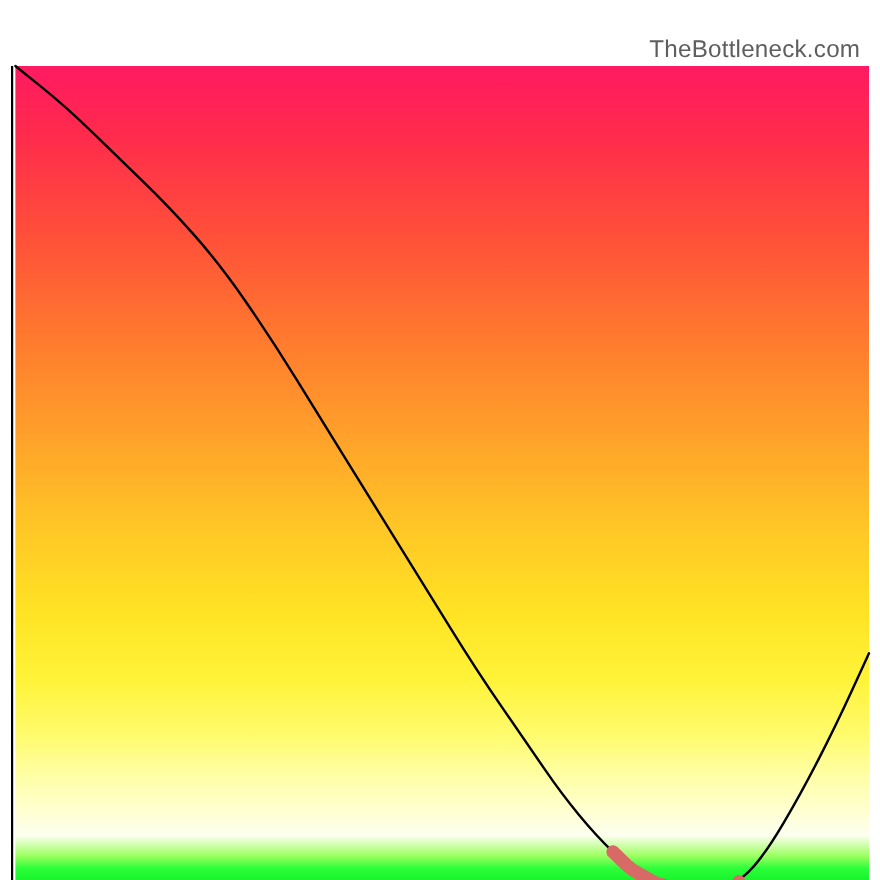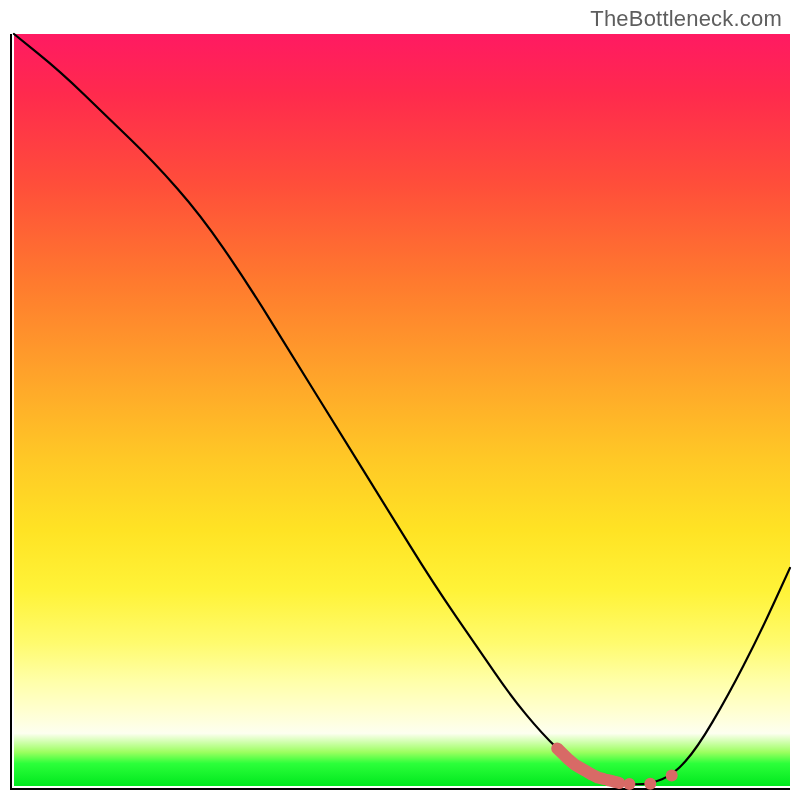--- a/index.html
+++ b/index.html
@@ -15,6 +15,7 @@
     position: relative;
     width: 800px;
     height: 584px;
+    margin-top: 26px;
   }
   .attribution {
     position: absolute;

